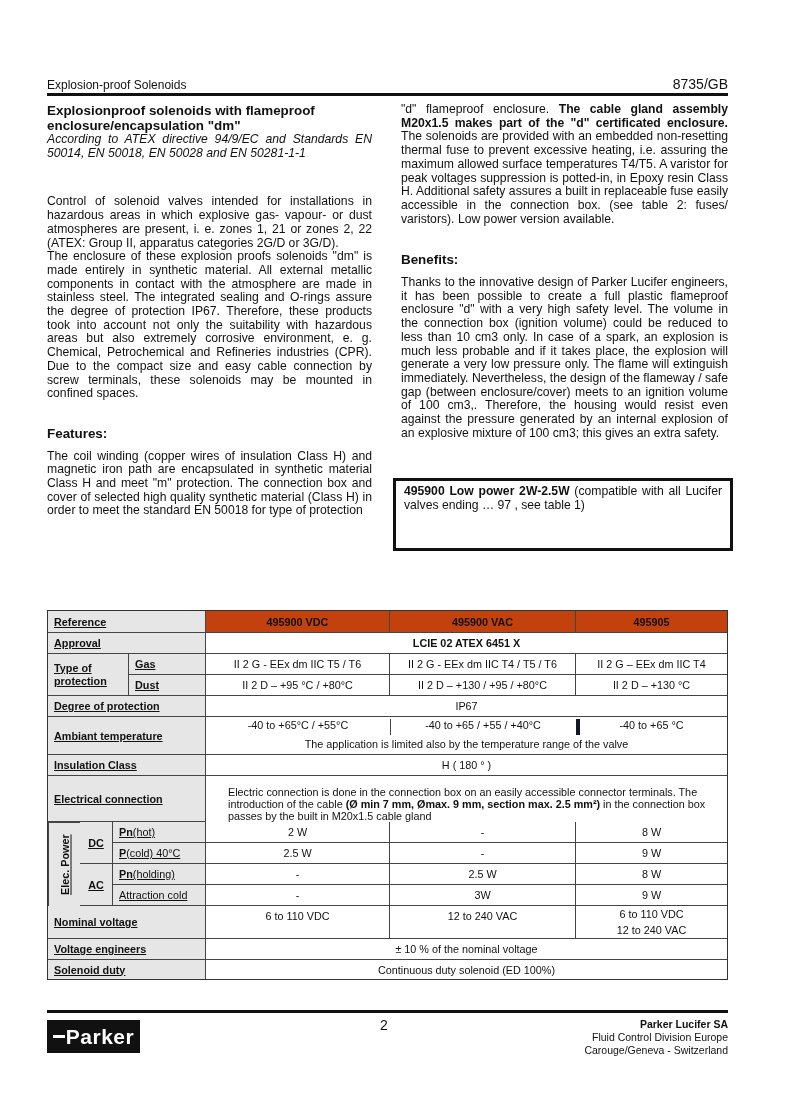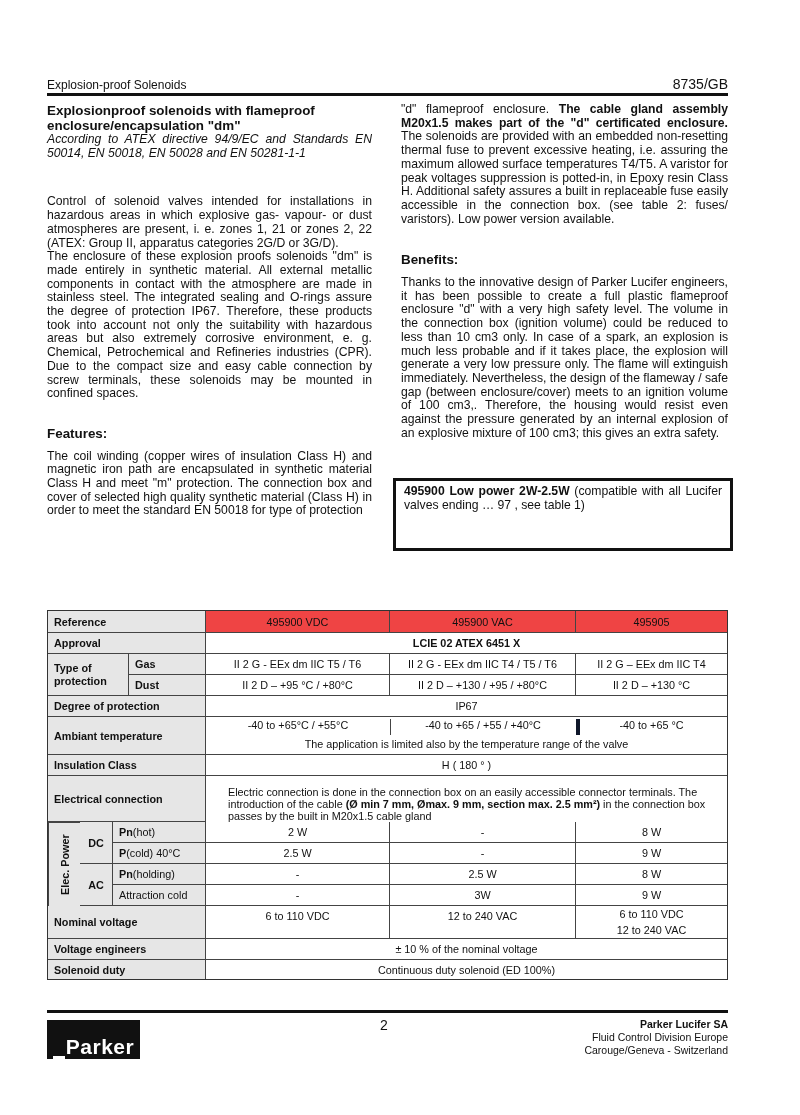--- a/index.html
+++ b/index.html
@@ -27,7 +27,7 @@
          border: 1.5px solid #333; box-sizing: border-box; }
   .cell { position: absolute; box-sizing: border-box; font-size: 10.8px; display: flex; align-items: center;
           border-right: 1px solid #444; border-bottom: 1px solid #444; }
-  .lab { background: #e6e6e6; font-weight: bold; padding-left: 6px; }
+  .lab { background: #e6e6e6; font-weight: bold; padding-left: 6px; text-decoration: underline; }
   .val { background: #fff; justify-content: center; text-align: center; }
   .hdrcell { background: #ef4444; font-weight: normal; justify-content: center; }
   .plain { font-weight: normal; }

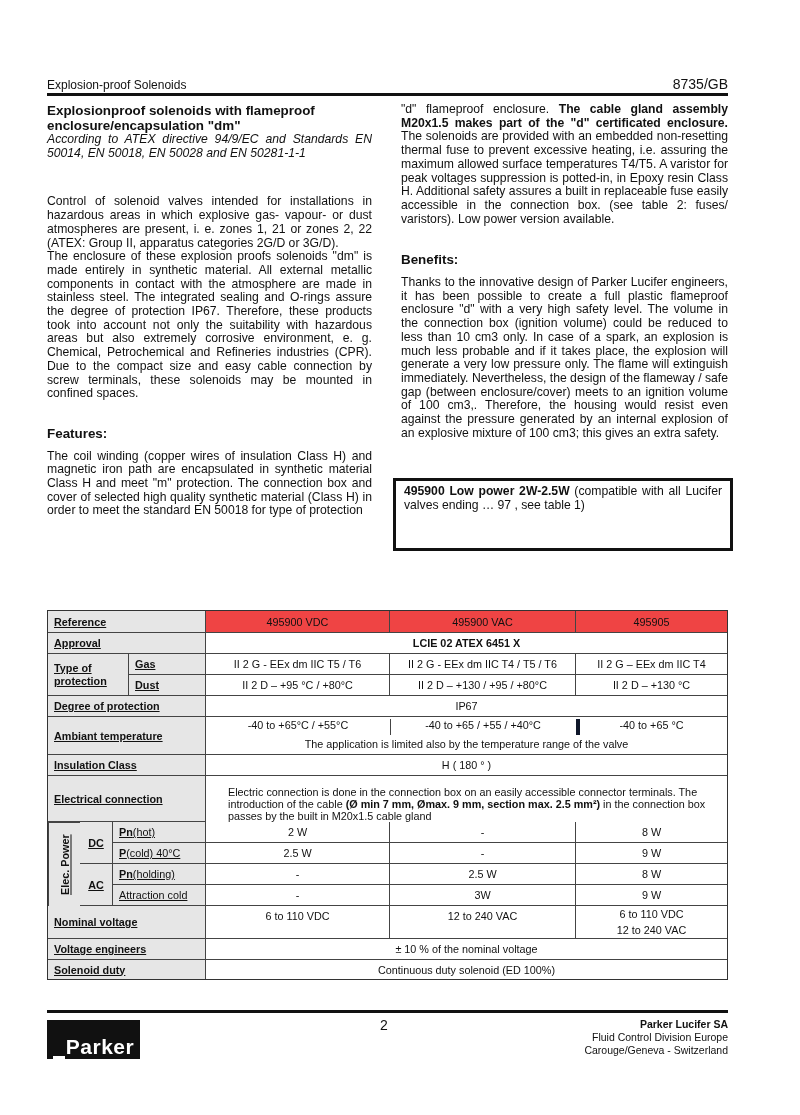--- a/index.html
+++ b/index.html
@@ -29,7 +29,7 @@
           border-right: 1px solid #444; border-bottom: 1px solid #444; }
   .lab { background: #e6e6e6; font-weight: bold; padding-left: 6px; text-decoration: underline; }
   .val { background: #fff; justify-content: center; text-align: center; }
-  .hdrcell { background: #ef4444; font-weight: normal; justify-content: center; }
+  .hdrcell { background: #c2410c; font-weight: bold; justify-content: center; }
   .plain { font-weight: normal; }
   .vert { writing-mode: vertical-rl; transform: rotate(180deg); justify-content: center; padding: 0; }
 

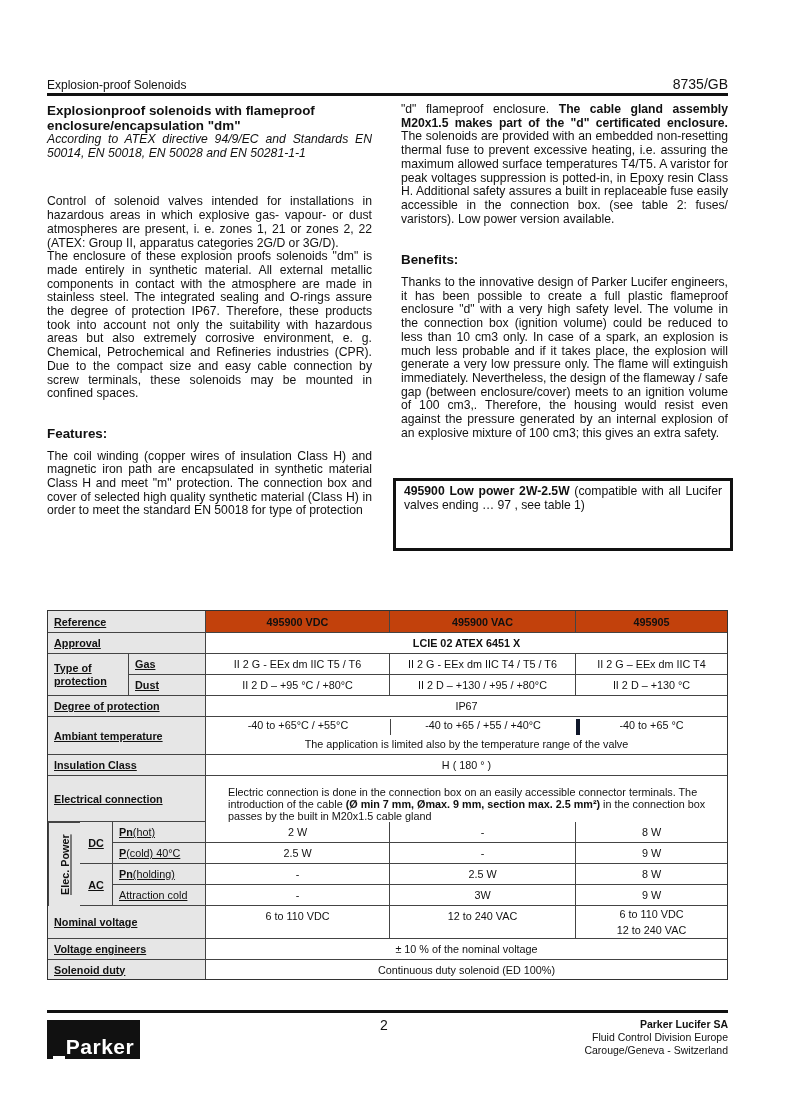--- a/index.html
+++ b/index.html
@@ -34,8 +34,8 @@
   .vert { writing-mode: vertical-rl; transform: rotate(180deg); justify-content: center; padding: 0; }
 
   .footer-rule { left: 47px; top: 1010px; width: 681px; height: 3px; background: #111; }
-  .logo { left: 47px; top: 1020px; width: 93px; height: 39px; background: #111; color: #fff;
-          font-weight: bold; font-size: 21px; display: flex; align-items: flex-end; justify-content: center; letter-spacing: 0.5px; }
+  .logo { left: 47px; top: 1020px; width: 93px; height: 33px; background: #111; color: #fff;
+          font-weight: bold; font-size: 21px; display: flex; align-items: center; justify-content: center; letter-spacing: 0.5px; }
   .logo .bar { display: inline-block; width: 12px; height: 3px; background: #fff; margin-right: 1px; vertical-align: middle; }
   .pagenum { left: 380px; top: 1017px; font-size: 14px; }
   .footer-right { right: 72px; top: 1018px; text-align: right; font-size: 10.5px; line-height: 13px; }

